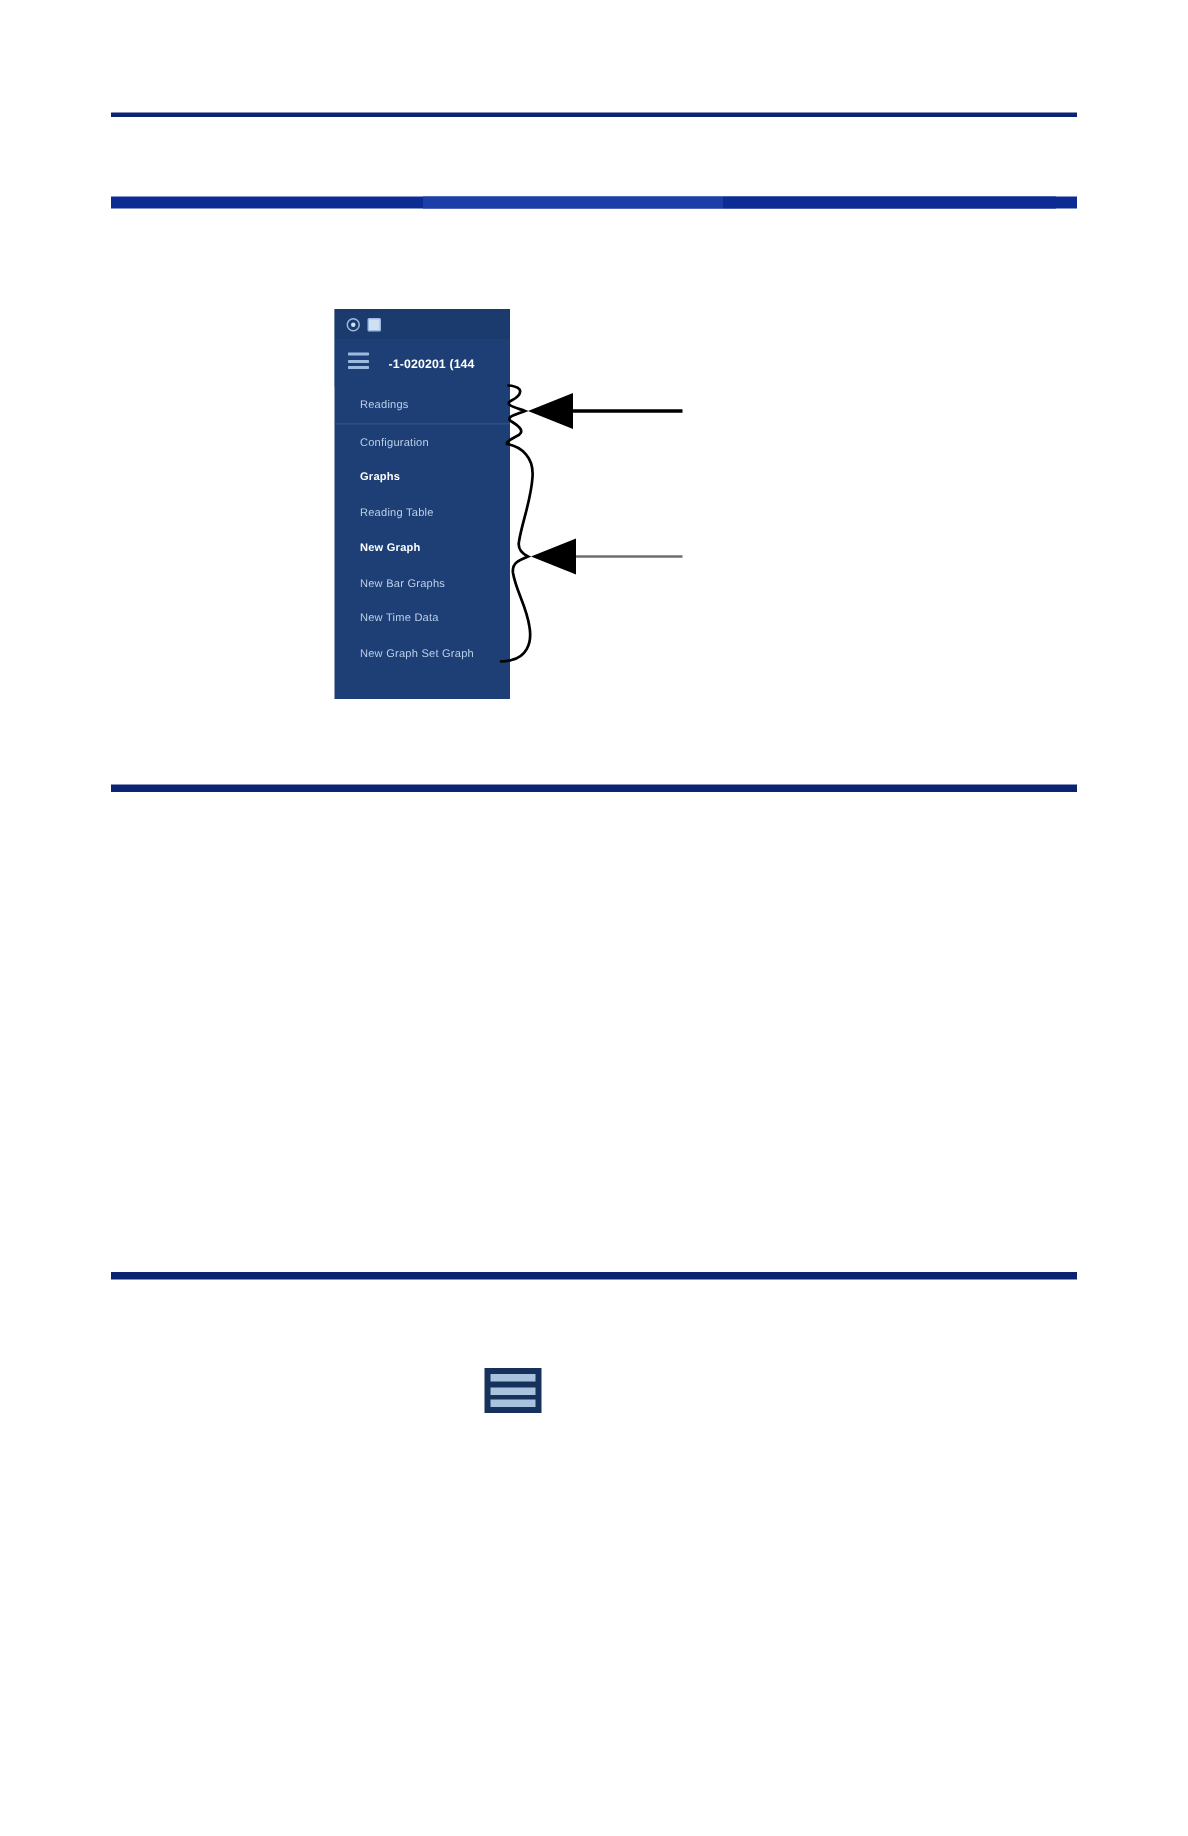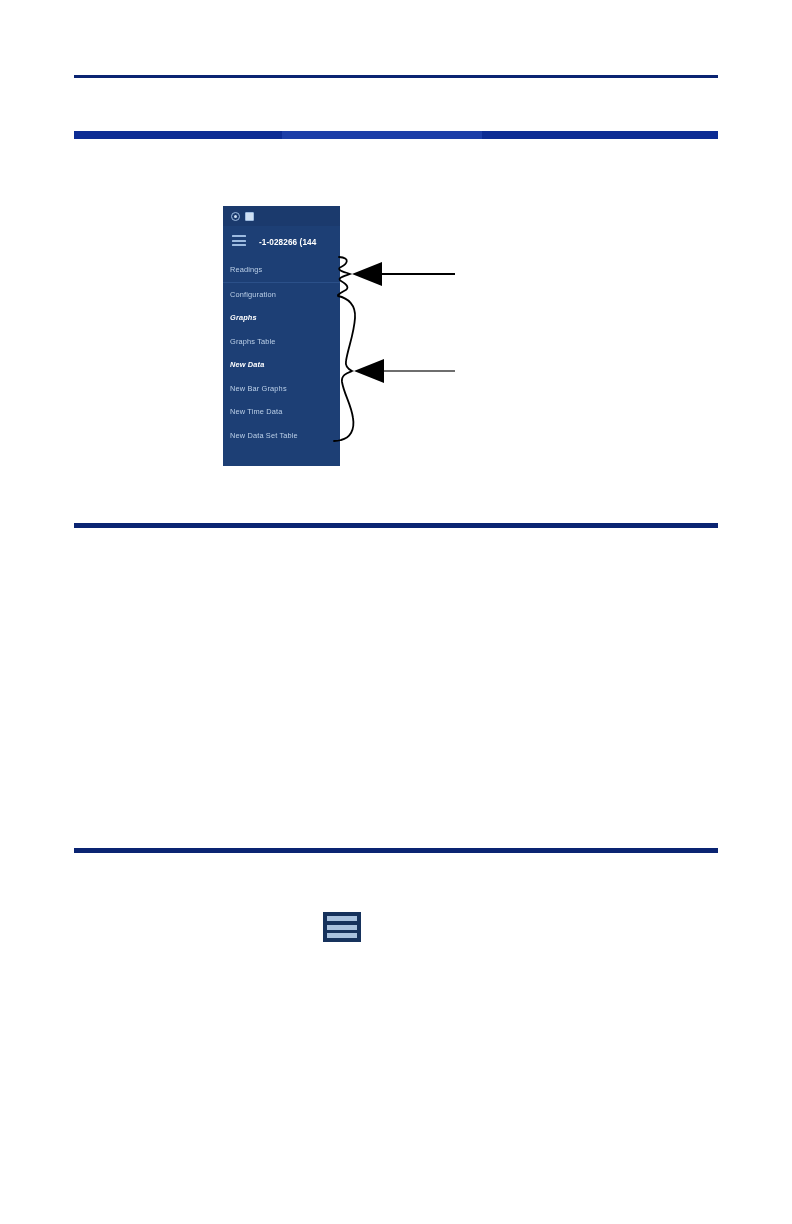--- a/index.html
+++ b/index.html
@@ -196,7 +196,7 @@
       <i></i>
       <i></i>
     </span>
-    <span id="app-bar-title">-1-028266 (144</span>
+    <span id="app-bar-title">-1-020201 (144</span>
   </div>
 
   <div id="drawer-list">

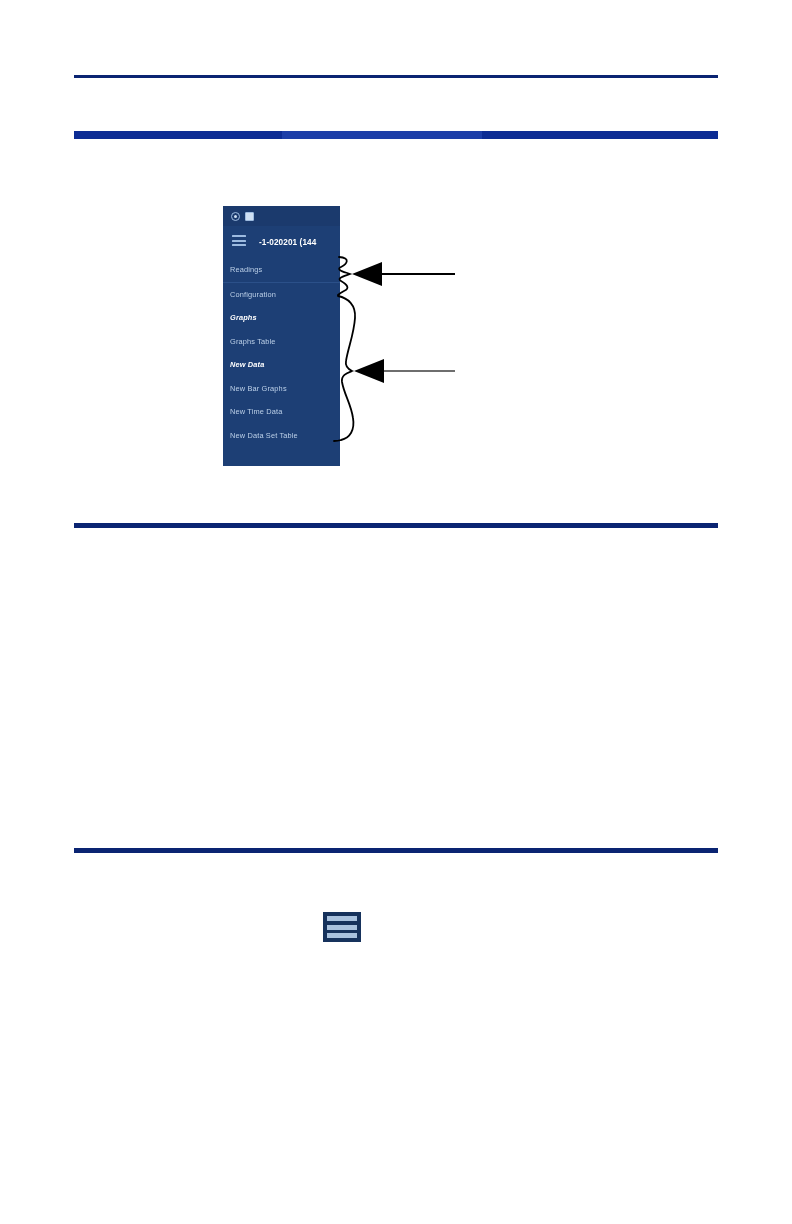--- a/index.html
+++ b/index.html
@@ -125,7 +125,7 @@
   .drawer-item {
     height: 23.5px;
     line-height: 23.5px;
-    padding-left: 7px;
+    padding-left: 17px;
     color: #bcd0e8;
     font-size: 7.4px;
     letter-spacing: .15px;

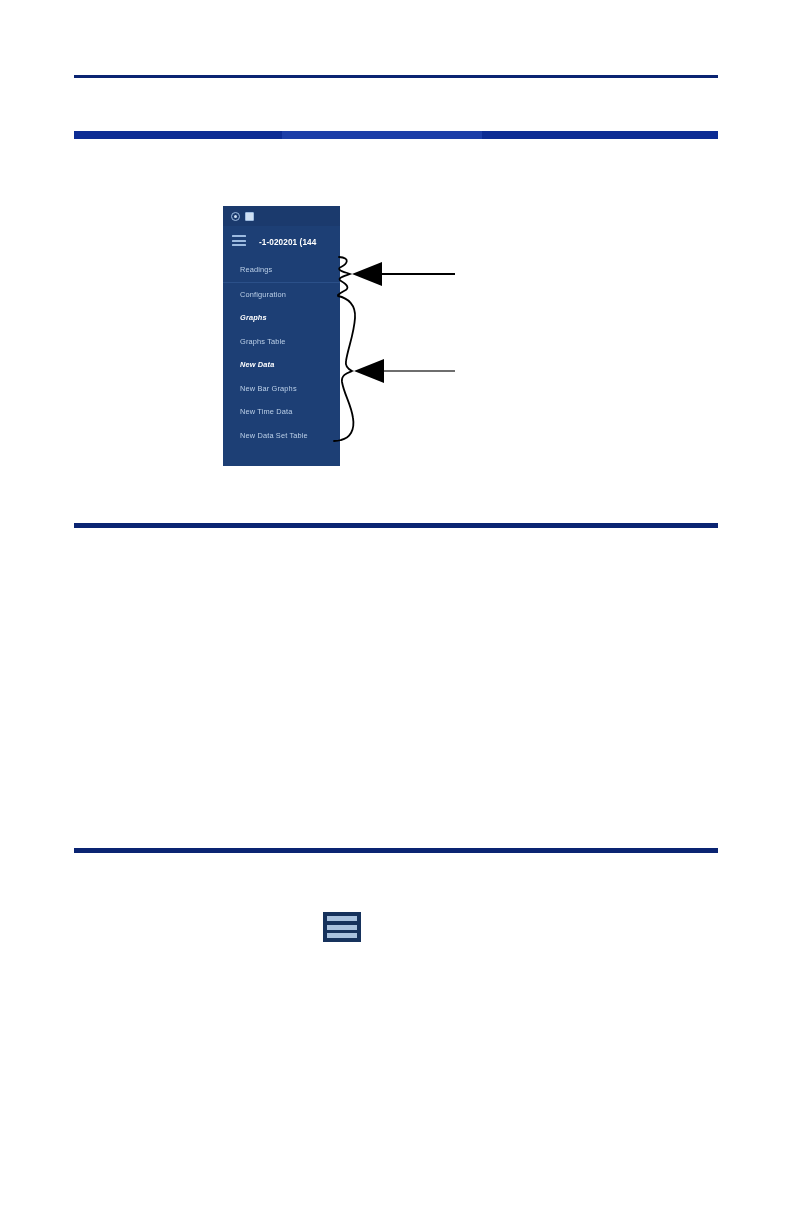--- a/index.html
+++ b/index.html
@@ -135,7 +135,6 @@
   .drawer-item.is-header {
     color: #ffffff;
     font-weight: bold;
-    font-style: italic;
   }
   .drawer-divider {
     height: 1px;

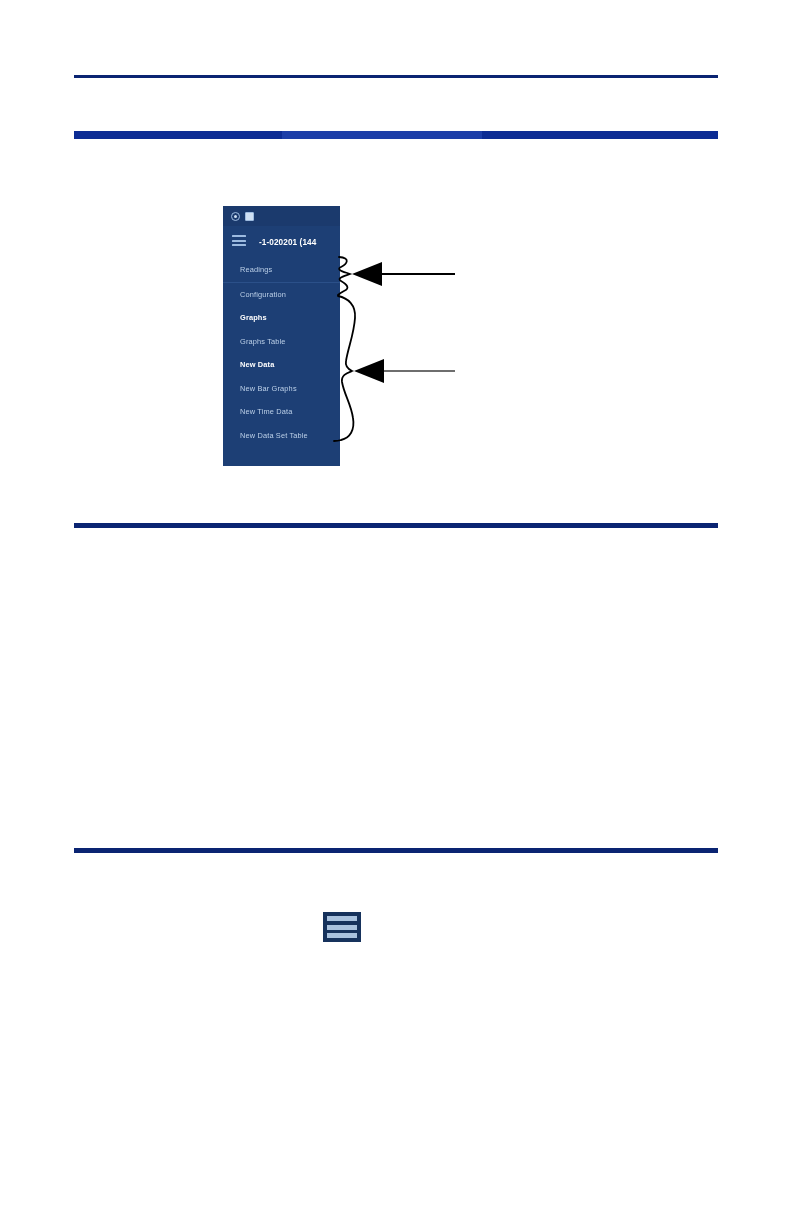--- a/index.html
+++ b/index.html
@@ -203,7 +203,7 @@
     <div class="drawer-divider"></div>
     <div class="drawer-item">Configuration</div>
     <div class="drawer-item is-header">Graphs</div>
-    <div class="drawer-item">Graphs Table</div>
+    <div class="drawer-item">Reading Table</div>
     <div class="drawer-item is-header">New Data</div>
     <div class="drawer-item">New Bar Graphs</div>
     <div class="drawer-item">New Time Data</div>

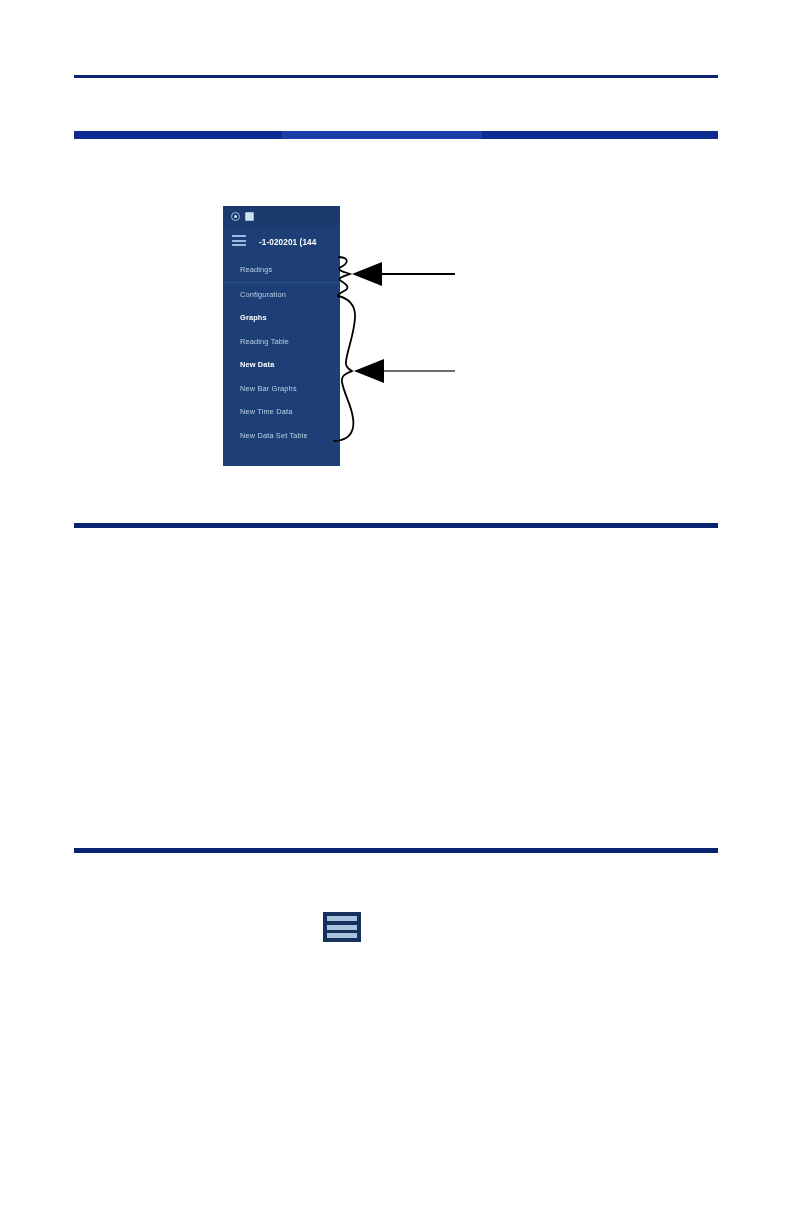--- a/index.html
+++ b/index.html
@@ -204,7 +204,7 @@
     <div class="drawer-item">Configuration</div>
     <div class="drawer-item is-header">Graphs</div>
     <div class="drawer-item">Reading Table</div>
-    <div class="drawer-item is-header">New Data</div>
+    <div class="drawer-item is-header">New Graph</div>
     <div class="drawer-item">New Bar Graphs</div>
     <div class="drawer-item">New Time Data</div>
     <div class="drawer-item">New Data Set Table</div>

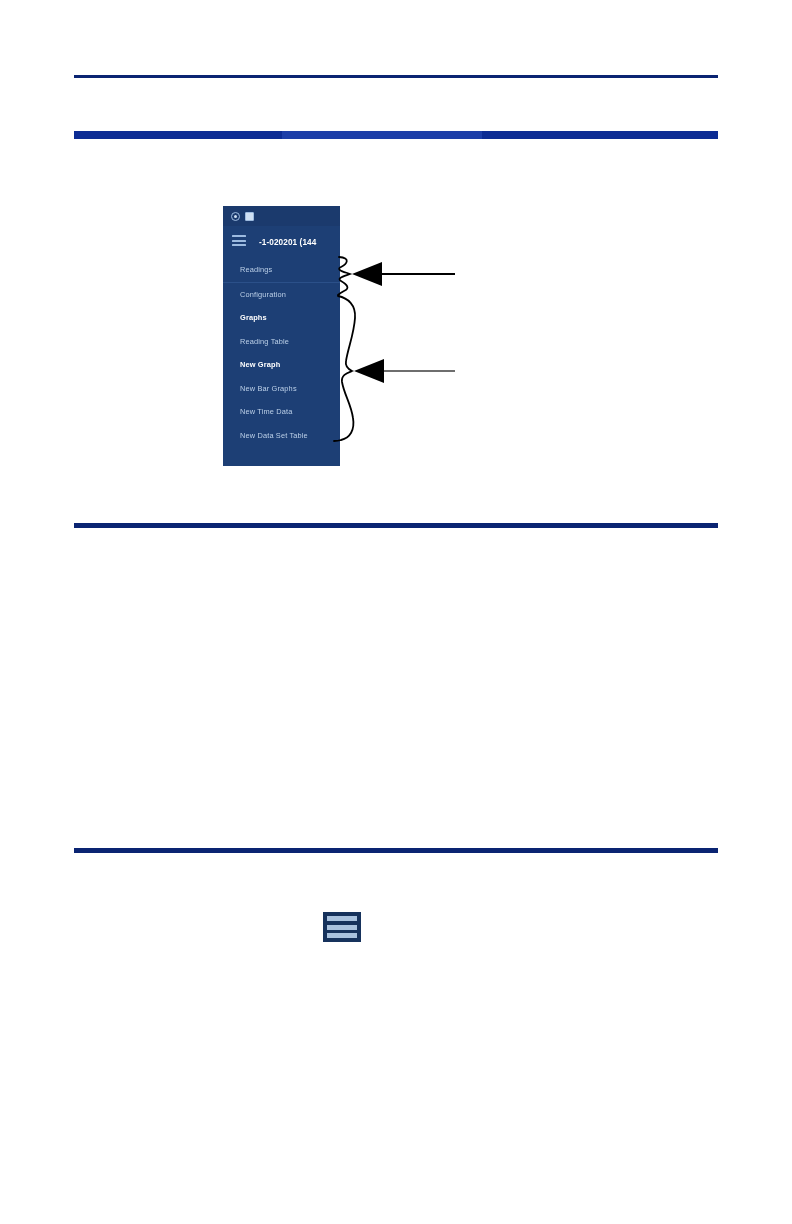--- a/index.html
+++ b/index.html
@@ -207,7 +207,7 @@
     <div class="drawer-item is-header">New Graph</div>
     <div class="drawer-item">New Bar Graphs</div>
     <div class="drawer-item">New Time Data</div>
-    <div class="drawer-item">New Data Set Table</div>
+    <div class="drawer-item">New Graph Set Graph</div>
   </div>
 </div>
 

